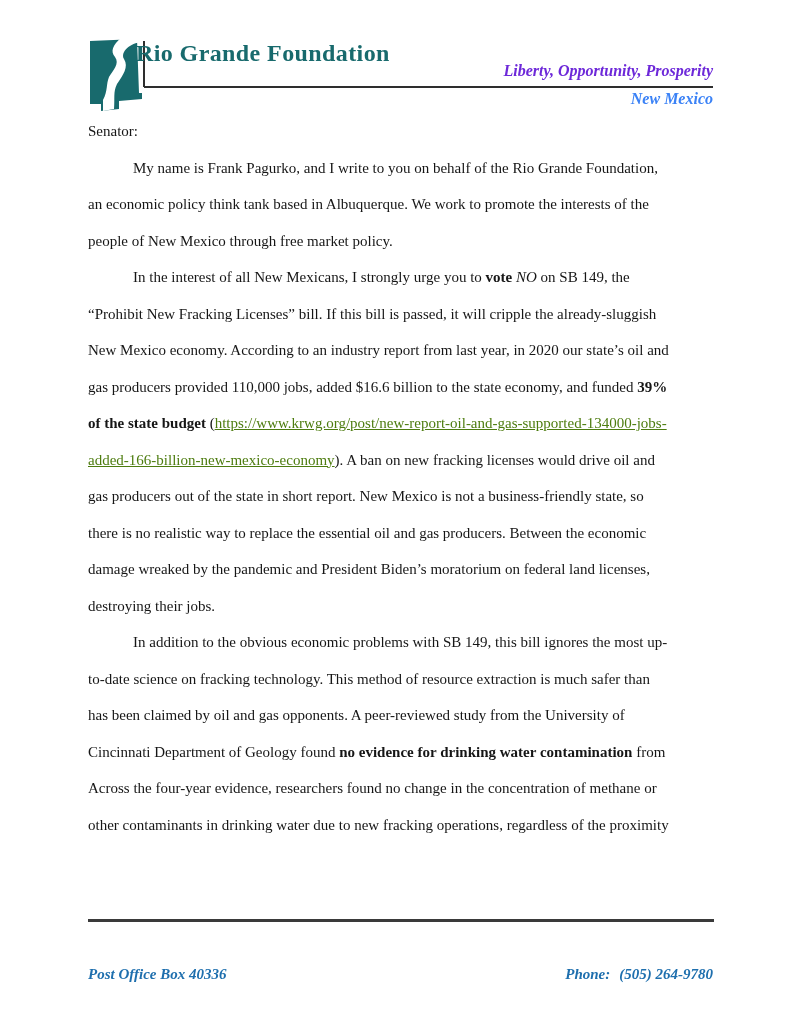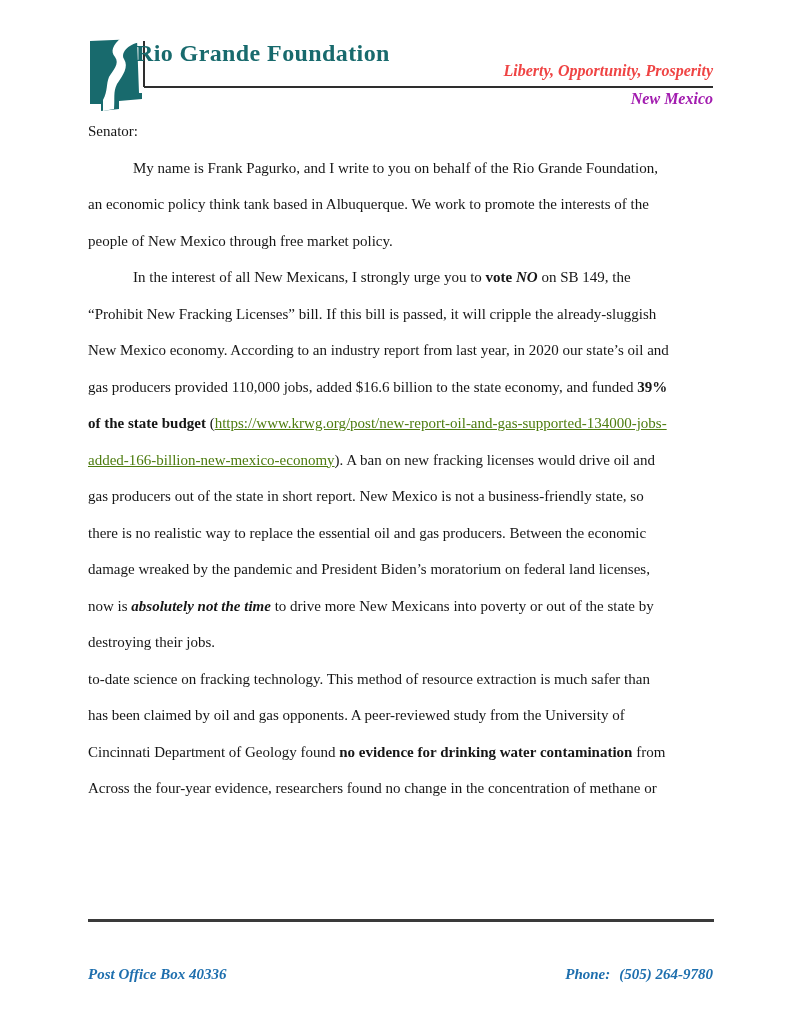--- a/index.html
+++ b/index.html
@@ -25,7 +25,7 @@
   .tagline{
     right:78px;top:62px;
     font-size:16px;font-weight:bold;font-style:italic;
-    color:#ef4444;white-space:pre;
+    color:#6d28d9;white-space:pre;
   }
   .region{
     right:78px;top:90px;

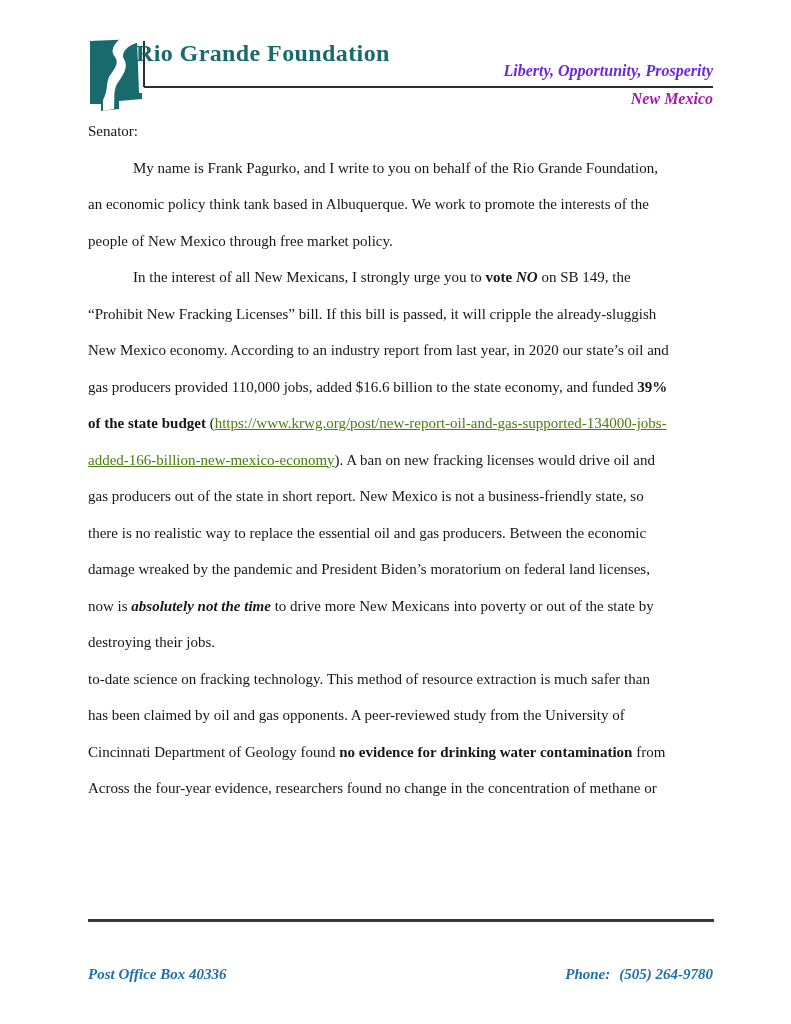--- a/index.html
+++ b/index.html
@@ -30,7 +30,7 @@
   .region{
     right:78px;top:90px;
     font-size:16px;font-weight:bold;font-style:italic;
-    color:#a21caf;white-space:pre;
+    color:#3b82f6;white-space:pre;
   }
 
   

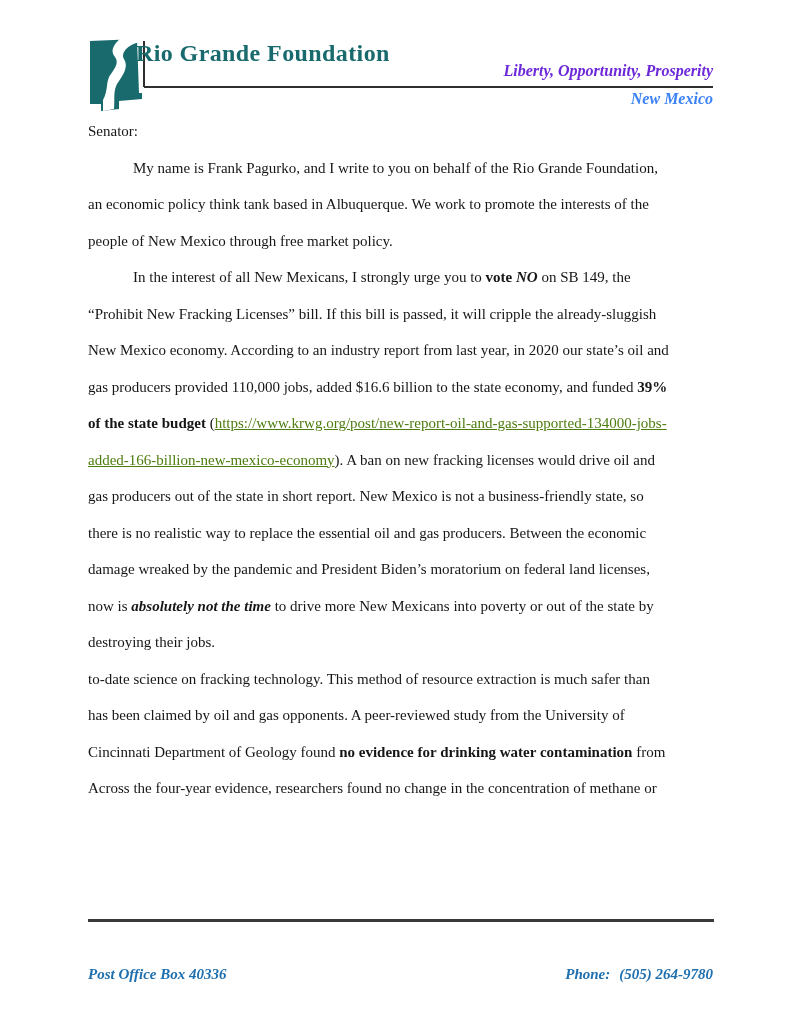--- a/index.html
+++ b/index.html
@@ -42,7 +42,7 @@
   .indent{text-indent:45px;}
   .rb{font-weight:bold;}
   .ri{}
-  .rbi{font-weight:bold;font-style:italic;}
+  .rbi{font-weight:normal;font-style:italic;}
   .lnk{color:#4d7c0f;text-decoration:underline;}
 
   

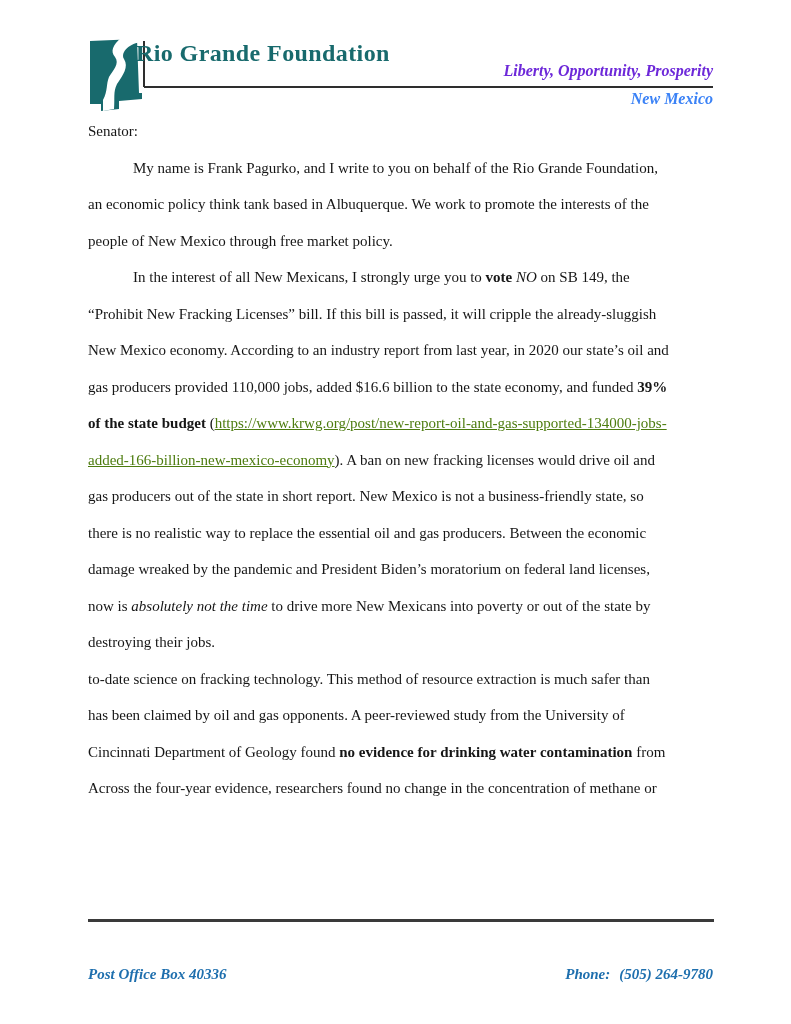--- a/index.html
+++ b/index.html
@@ -88,7 +88,6 @@
       <div class="line"><span>gas producers out of the state in short report. New Mexico is not a business-friendly state, so</span></div>
       <div class="line"><span>there is no realistic way to replace the essential oil and gas producers. Between the economic</span></div>
       <div class="line"><span>damage wreaked by the pandemic and President Biden’s moratorium on federal land licenses,</span></div>
-      <div class="line"><span>now is </span><span class="rbi">absolutely not the time</span><span> to drive more New Mexicans into poverty or out of the state by</span></div>
       <div class="line"><span>destroying their jobs.</span></div>
       <div class="line"><span>to-date science on fracking technology. This method of resource extraction is much safer than</span></div>
       <div class="line"><span>has been claimed by oil and gas opponents. A peer-reviewed study from the University of</span></div>

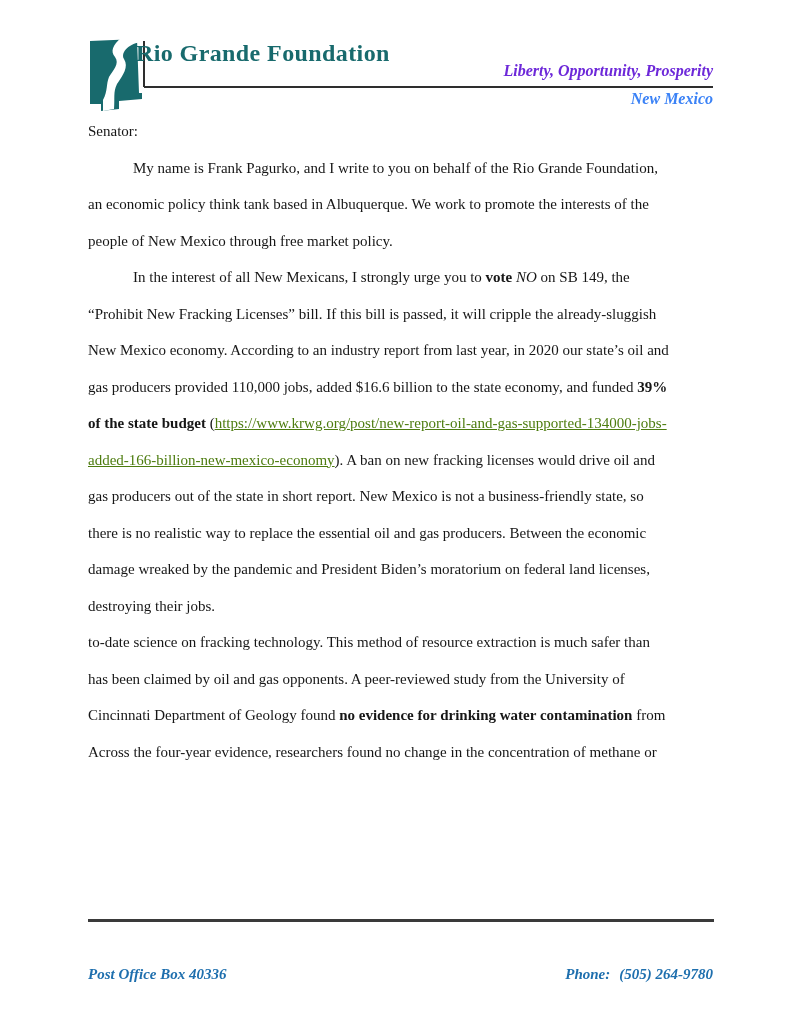--- a/index.html
+++ b/index.html
@@ -89,6 +89,7 @@
       <div class="line"><span>there is no realistic way to replace the essential oil and gas producers. Between the economic</span></div>
       <div class="line"><span>damage wreaked by the pandemic and President Biden’s moratorium on federal land licenses,</span></div>
       <div class="line"><span>destroying their jobs.</span></div>
+      <div class="line indent"><span>In addition to the obvious economic problems with SB 149, this bill ignores the most up-</span></div>
       <div class="line"><span>to-date science on fracking technology. This method of resource extraction is much safer than</span></div>
       <div class="line"><span>has been claimed by oil and gas opponents. A peer-reviewed study from the University of</span></div>
       <div class="line"><span>Cincinnati Department of Geology found </span><span class="rb">no evidence for drinking water contamination</span><span> from</span></div>

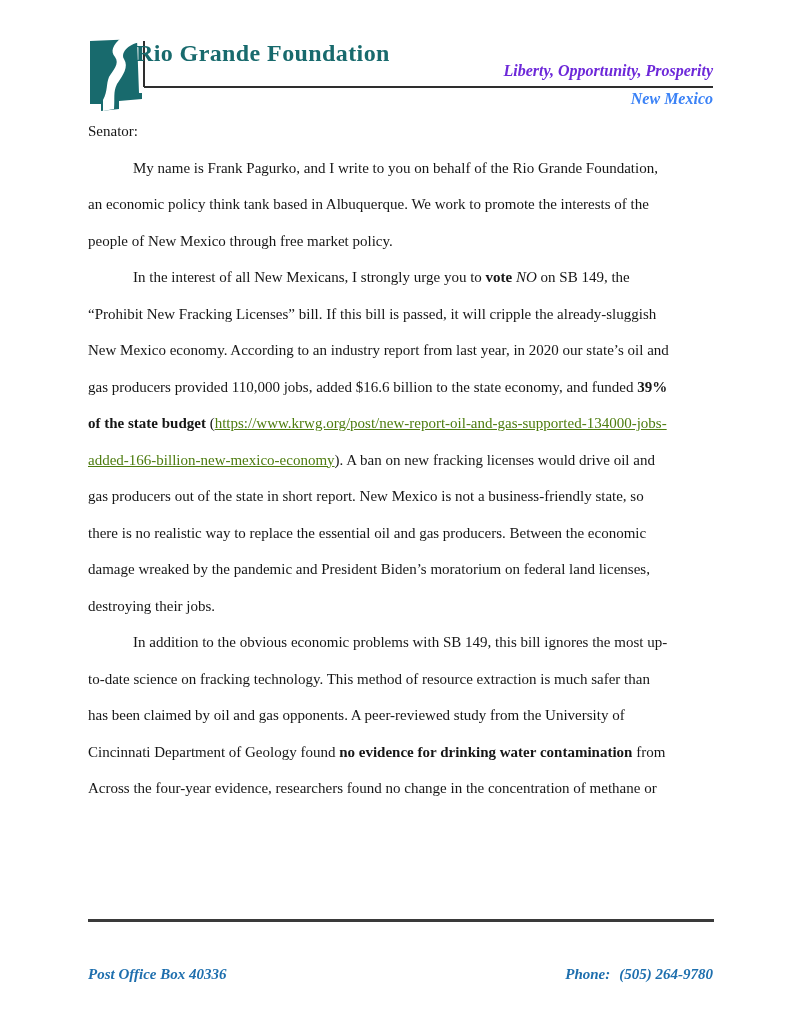--- a/index.html
+++ b/index.html
@@ -94,6 +94,7 @@
       <div class="line"><span>has been claimed by oil and gas opponents. A peer-reviewed study from the University of</span></div>
       <div class="line"><span>Cincinnati Department of Geology found </span><span class="rb">no evidence for drinking water contamination</span><span> from</span></div>
       <div class="line"><span>Across the </span><span class="ri">four-year</span><span> evidence, researchers found no change in the concentration of methane or</span></div>
+      <div class="line"><span>other contaminants in drinking water due to new fracking operations, regardless of the proximity</span></div>
     </main>
 
   <div class="abs f-rule"></div>

